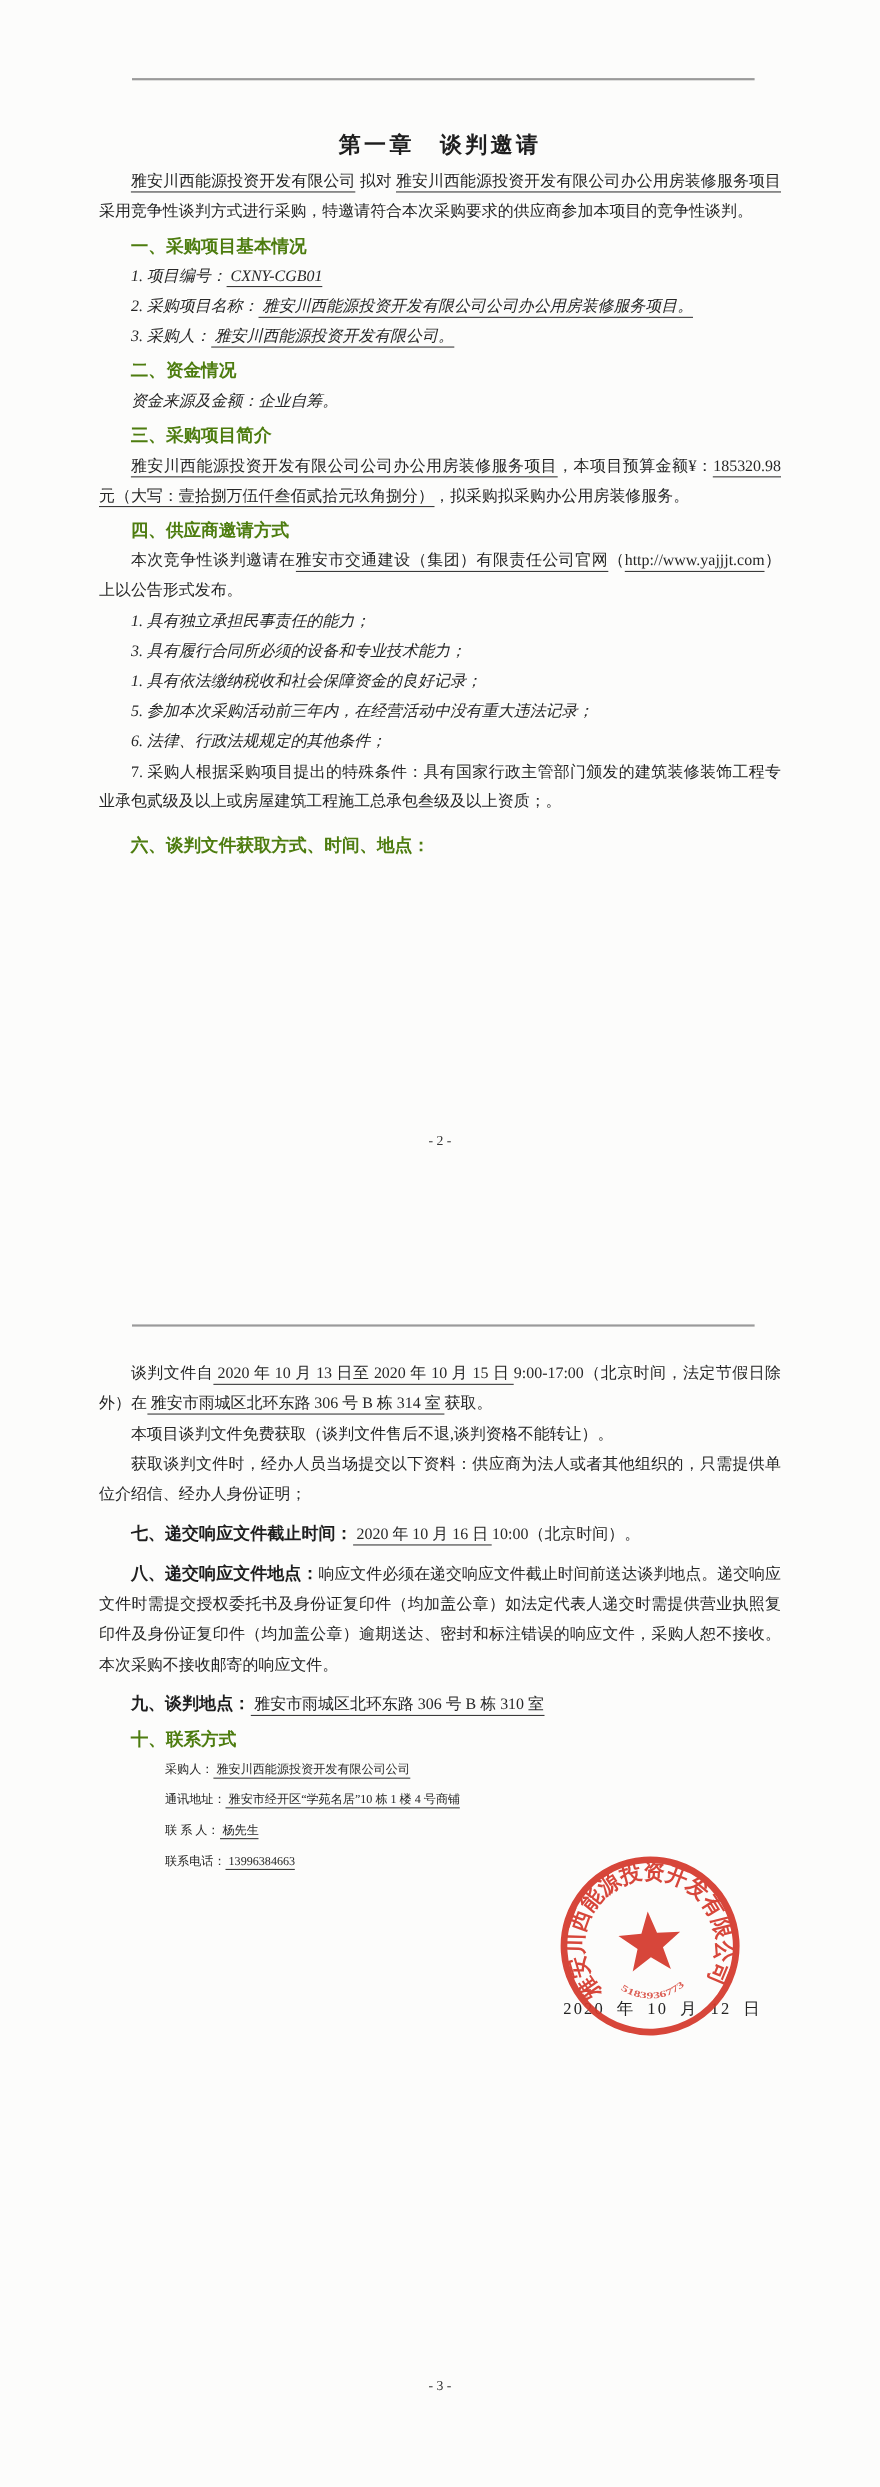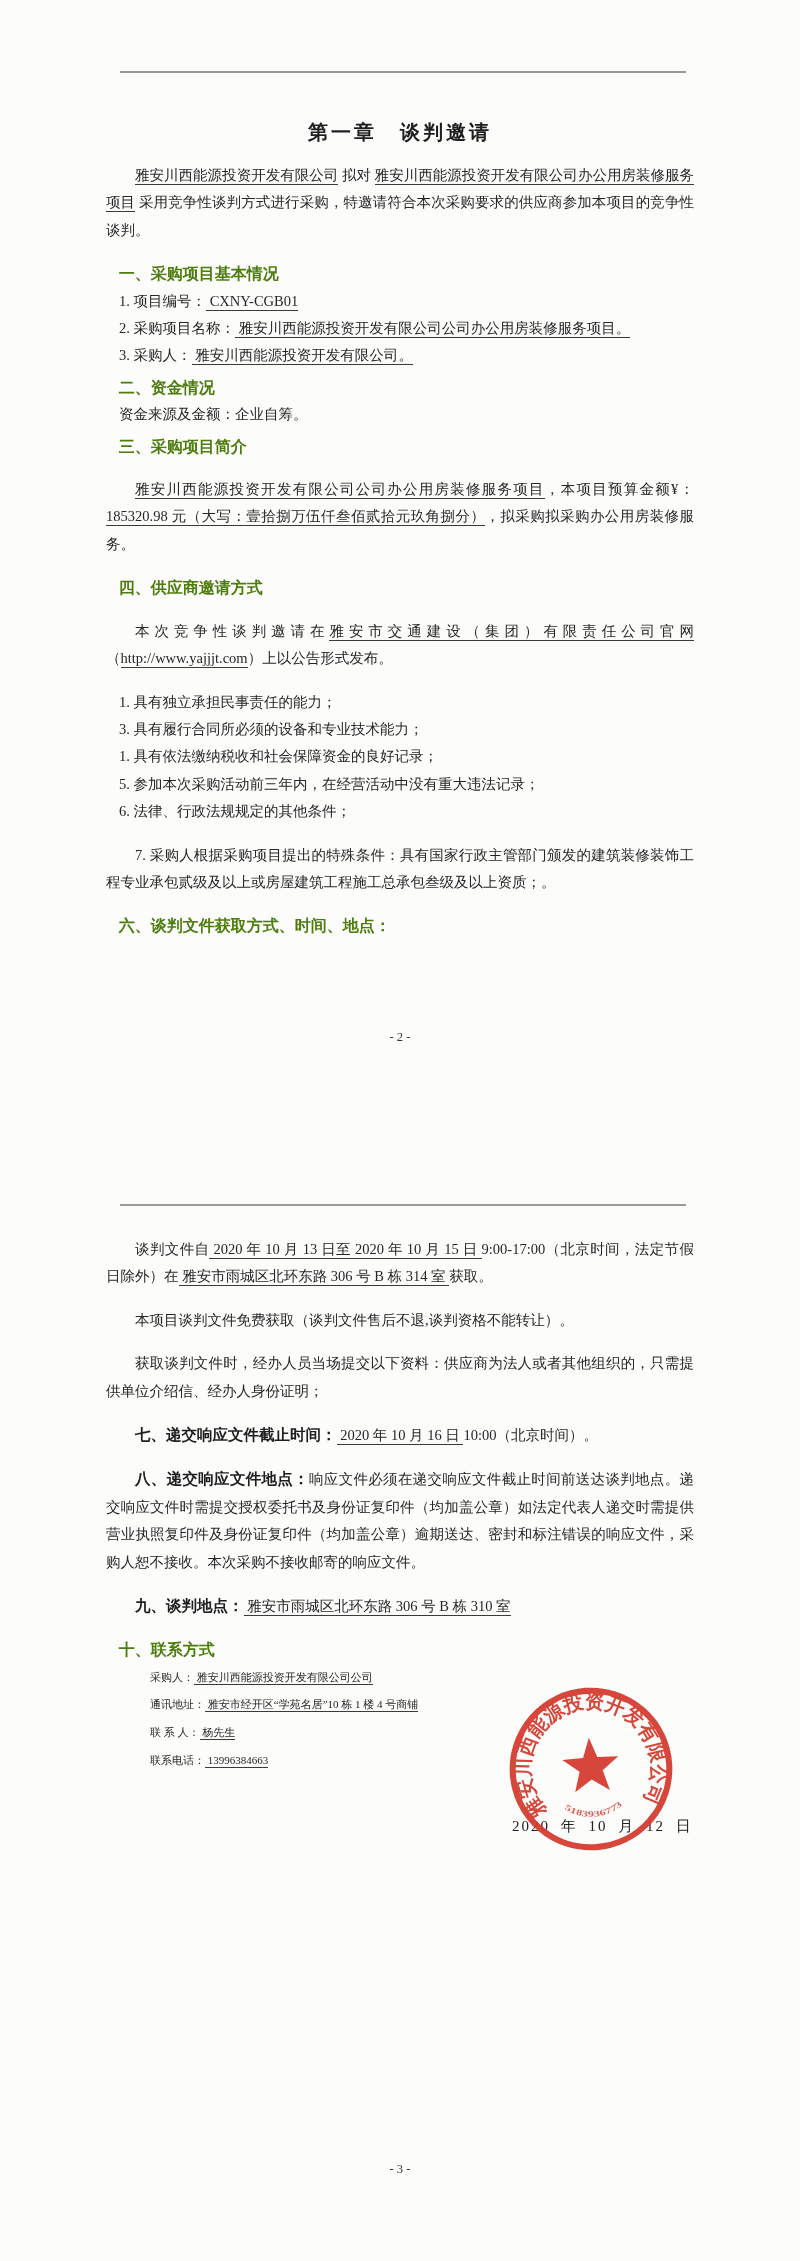--- a/index.html
+++ b/index.html
@@ -17,7 +17,7 @@
     font-size:20px;font-weight:bold;letter-spacing:3px;line-height:28px;color:#1e1e1e;
   }
   p.body{
-    margin:16px;font-size:14.5px;line-height:27.4px;text-align:justify;
+    margin:0;font-size:14.5px;line-height:27.4px;text-align:justify;
     text-indent:2em;color:#262626;
   }
   p.item{margin:0;font-size:14.5px;line-height:27.4px;text-indent:2em;color:#262626;}

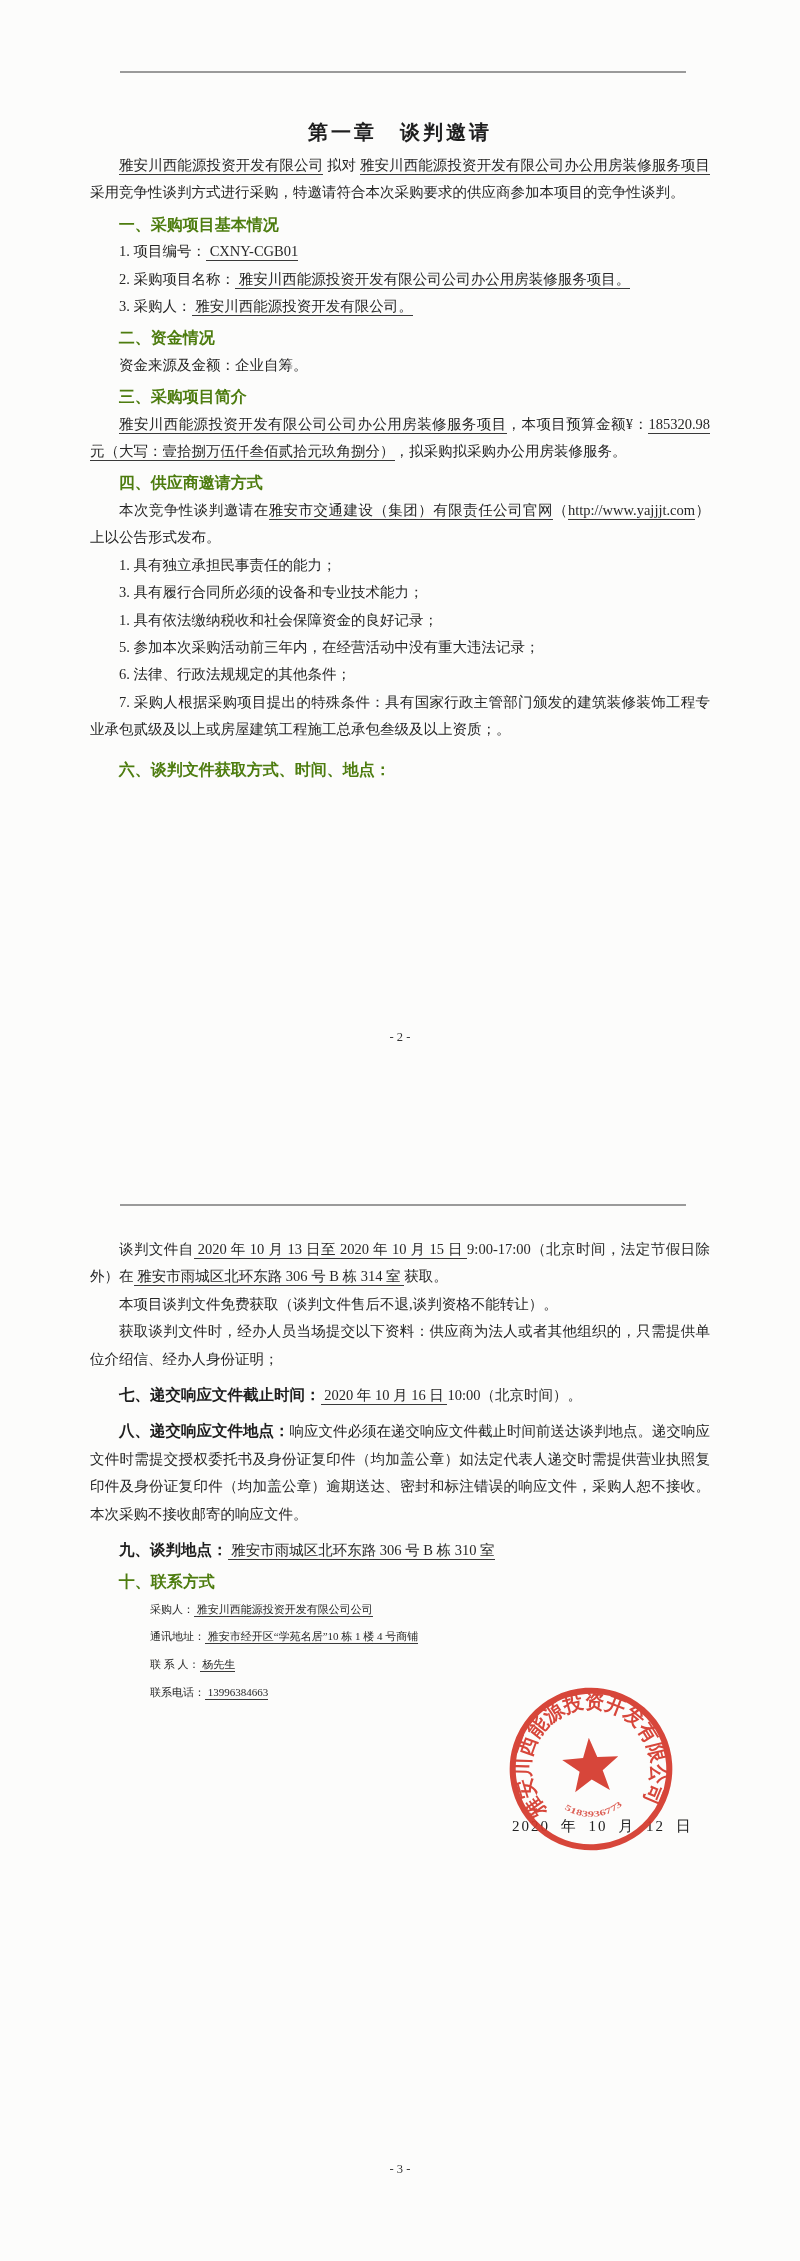--- a/index.html
+++ b/index.html
@@ -20,7 +20,7 @@
     margin:0;font-size:14.5px;line-height:27.4px;text-align:justify;
     text-indent:2em;color:#262626;
   }
-  p.item{margin:0;font-size:14.5px;line-height:27.4px;text-indent:2em;color:#262626;}
+  p.item{margin:0;font-size:14.5px;line-height:27.4px;text-indent:2em;color:#262626;font-style:italic;}
   p.sect{
     margin:4px 0 0 0;font-size:16px;font-weight:bold;line-height:27.4px;
     text-indent:1.8em;color:#4d7c0f;

